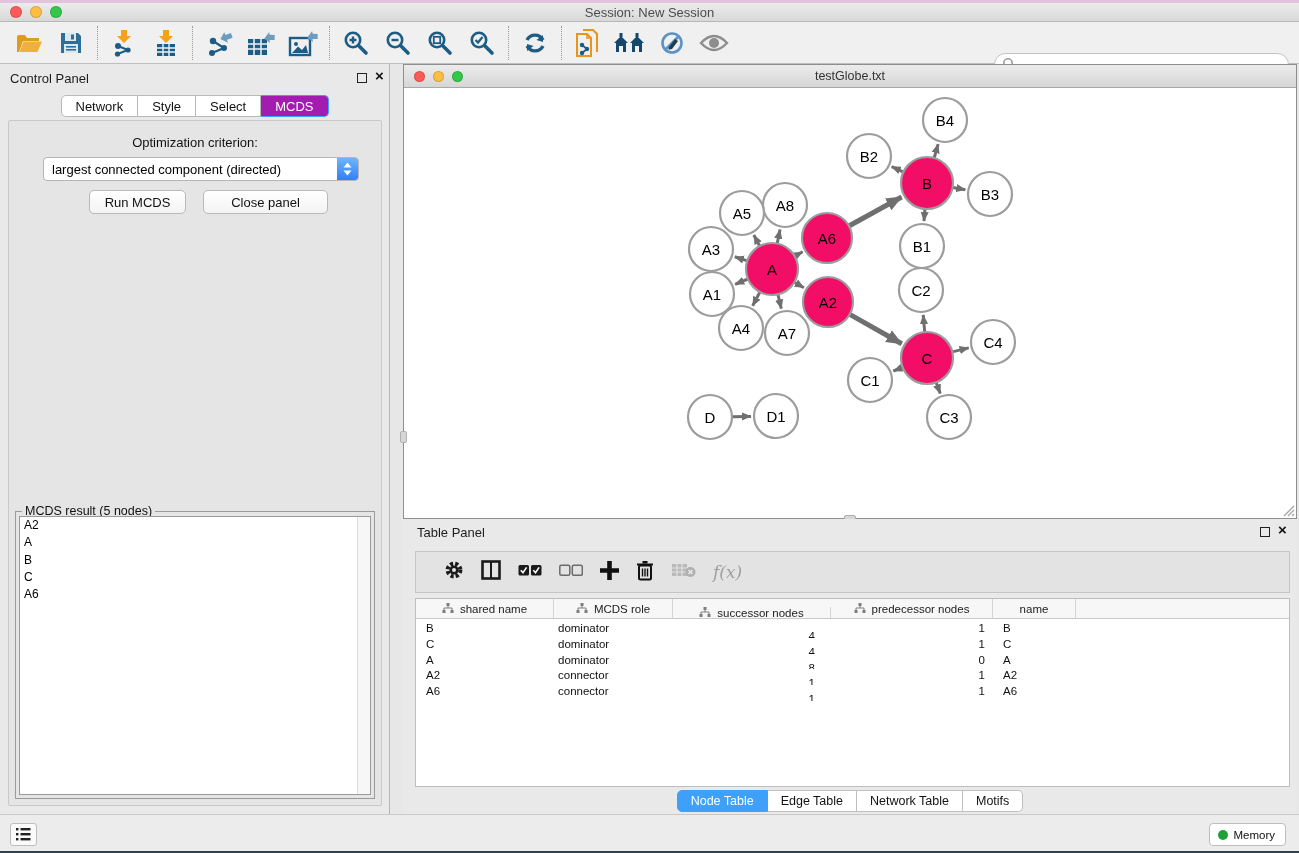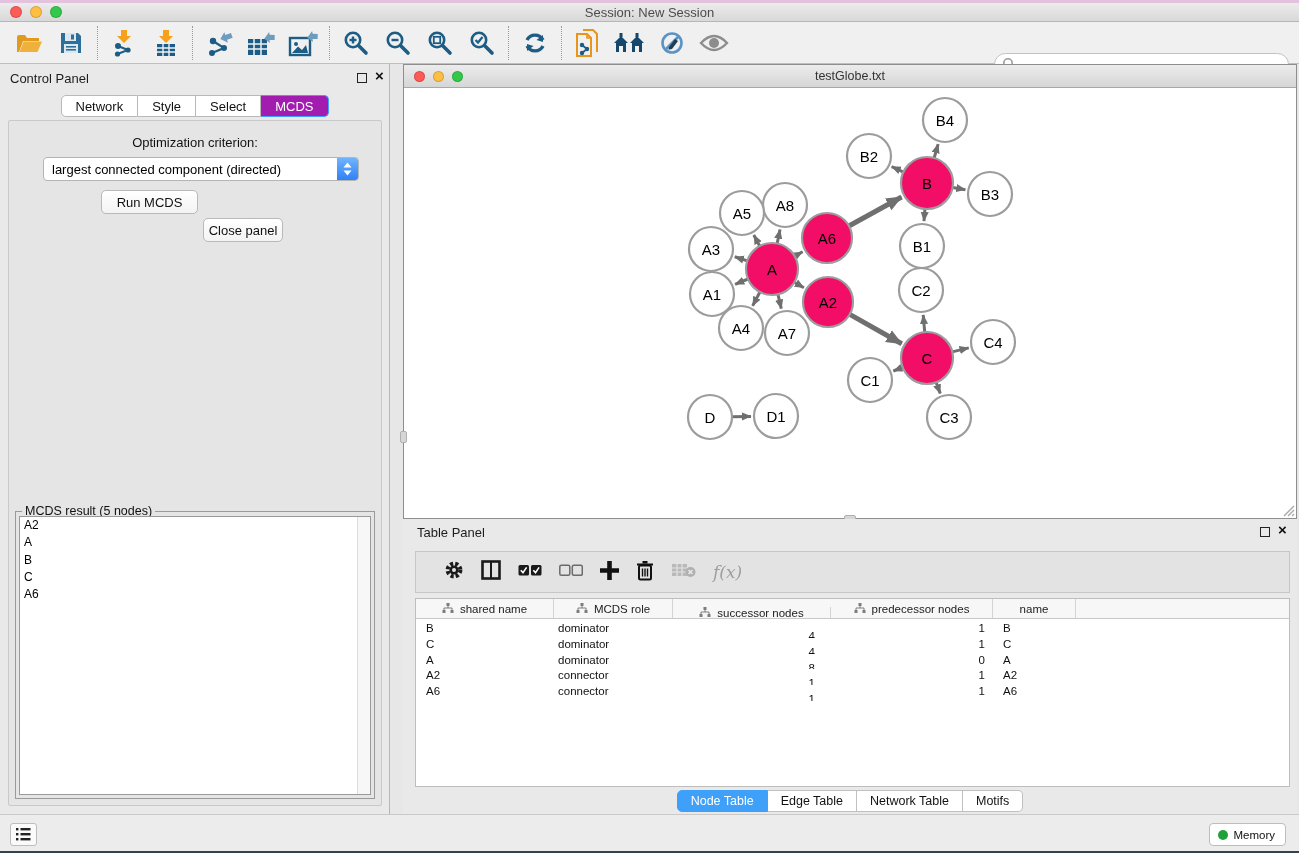--- a/index.html
+++ b/index.html
@@ -276,7 +276,7 @@
       </span>
     </div>
     <div id="opt-label">Optimization criterion:</div>
-    <div class="mac-btn" style="left:92px;width:97px;">Run MCDS</div>
+    <div class="mac-btn" style="left:80px;width:97px;">Run MCDS</div>
     <div class="mac-btn" style="left:194px;width:80px;margin-top:28px;">Close panel</div>
 
     <div id="mcds-fieldset">

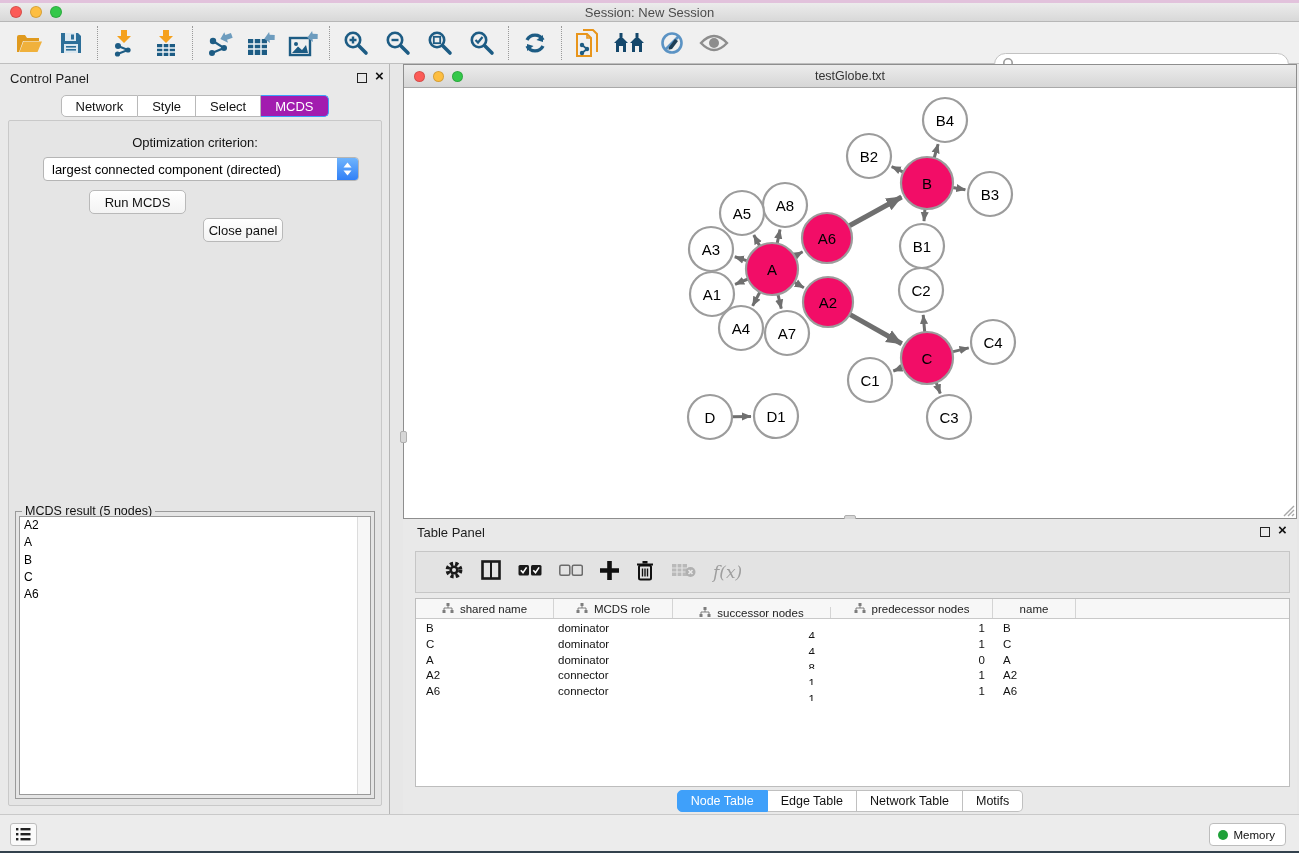--- a/index.html
+++ b/index.html
@@ -277,7 +277,7 @@
     </div>
     <div id="opt-label">Optimization criterion:</div>
     <div class="mac-btn" style="left:80px;width:97px;">Run MCDS</div>
-    <div class="mac-btn" style="left:194px;width:80px;margin-top:28px;">Close panel</div>
+    <div class="mac-btn" style="left:194px;width:125px;">Close panel</div>
 
     <div id="mcds-fieldset">
       <div id="mcds-legend">MCDS result (5 nodes)</div>

